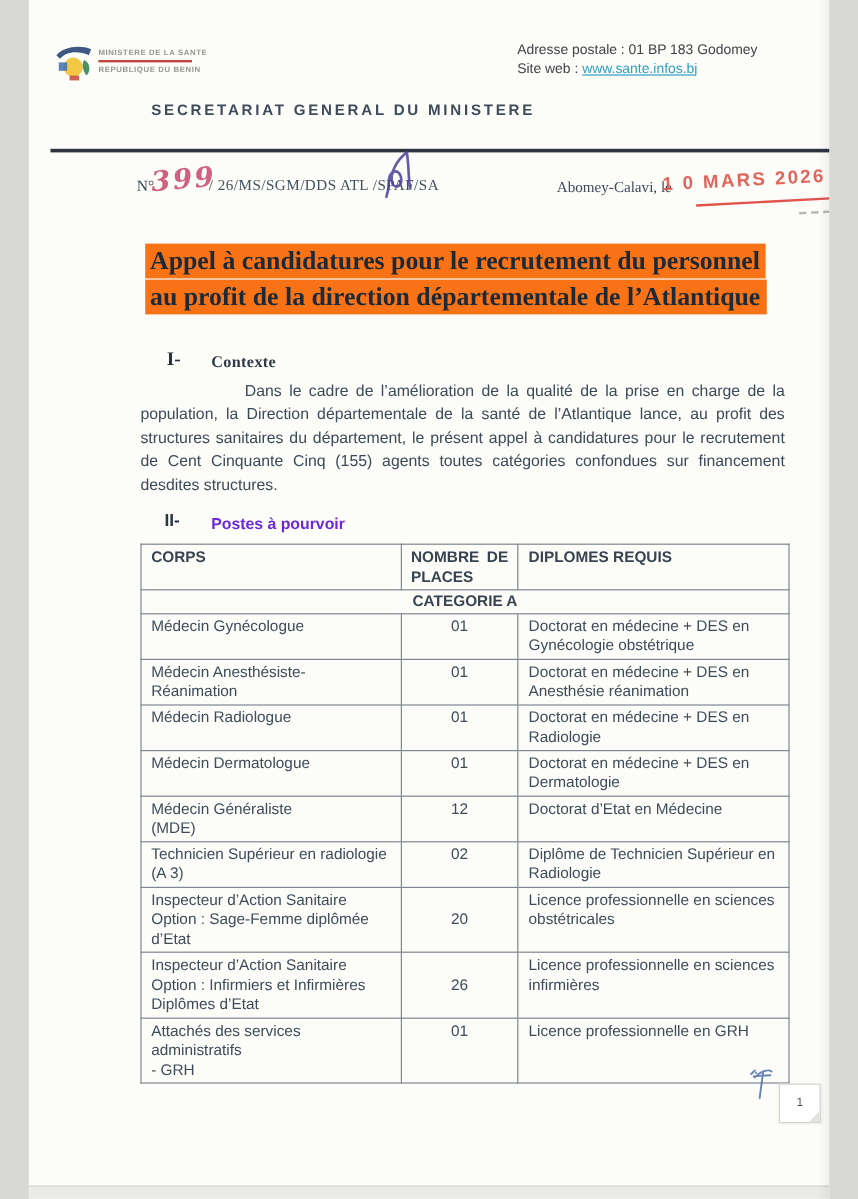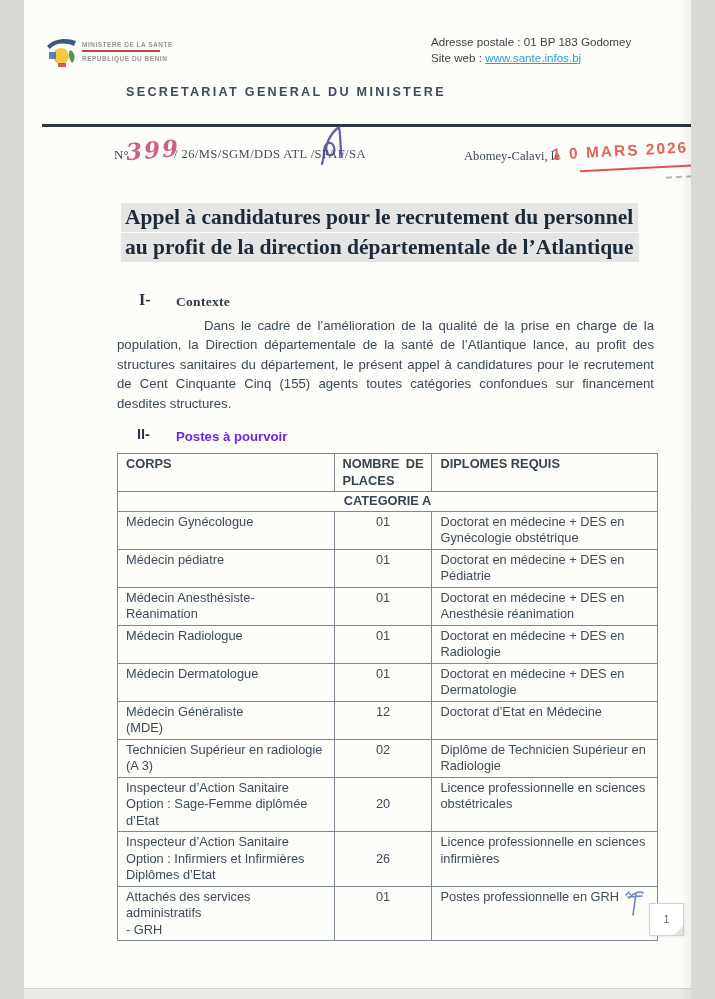--- a/index.html
+++ b/index.html
@@ -36,7 +36,7 @@
   
   #title{left:97px;top:203px;width:545px;font-family:"Liberation Serif",serif;font-weight:bold;
     font-size:21.5px;color:#1c2a38;line-height:26px;}
-  #title .hl{display:inline-block;background:#e5e5e5;padding:1px 5px 2px 4px;margin-bottom:1px;}
+  #title .hl{display:inline-block;background:#f97316;padding:1px 5px 2px 4px;margin-bottom:1px;}
   
   #sec1-num{left:115px;top:291px;font-size:16px;font-weight:bold;color:#24303c;}
   #sec1-head{left:152px;top:294px;font-size:13.5px;font-weight:bold;color:#2f3b46;letter-spacing:.3px;}

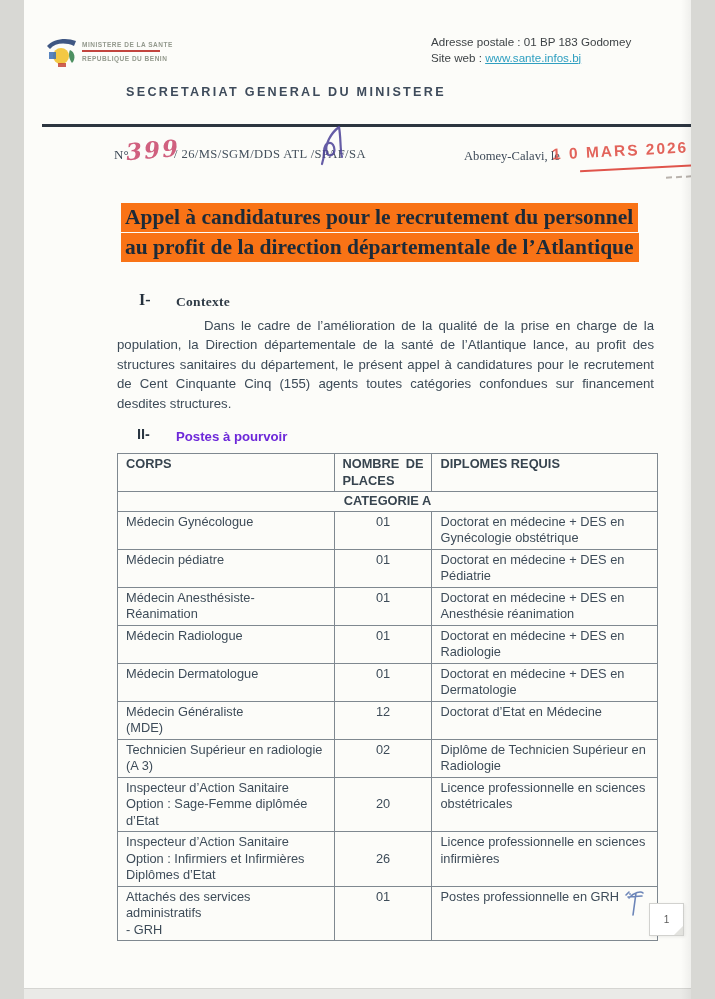--- a/index.html
+++ b/index.html
@@ -146,12 +146,6 @@
 Gynécologie obstétrique</td>
     </tr>
     <tr>
-      <td class="pre">Médecin pédiatre</td>
-      <td class="places">01</td>
-      <td class="pre">Doctorat en médecine + DES en
-Pédiatrie</td>
-    </tr>
-    <tr>
       <td class="pre">Médecin Anesthésiste-Réanimation</td>
       <td class="places">01</td>
       <td class="pre">Doctorat en médecine + DES en

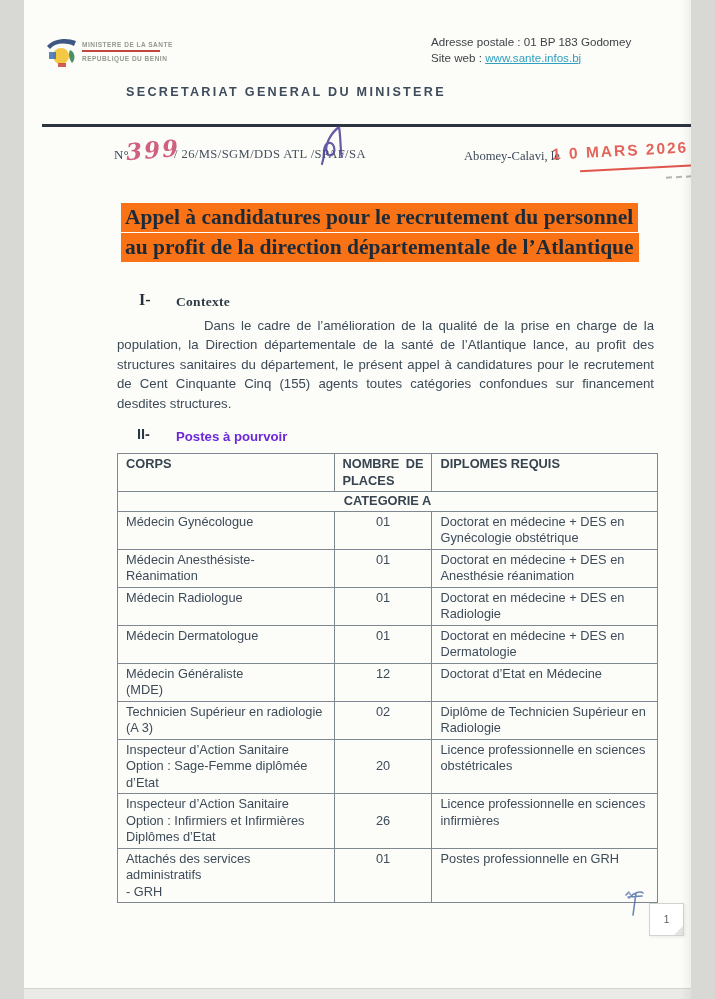--- a/index.html
+++ b/index.html
@@ -196,7 +196,7 @@
       <td class="pre">Attachés des services administratifs
 - GRH</td>
       <td class="places">01</td>
-      <td class="pre">Postes professionnelle en GRH</td>
+      <td class="pre">Licence professionnelle en GRH</td>
     </tr>
   </tbody>
     </table>

